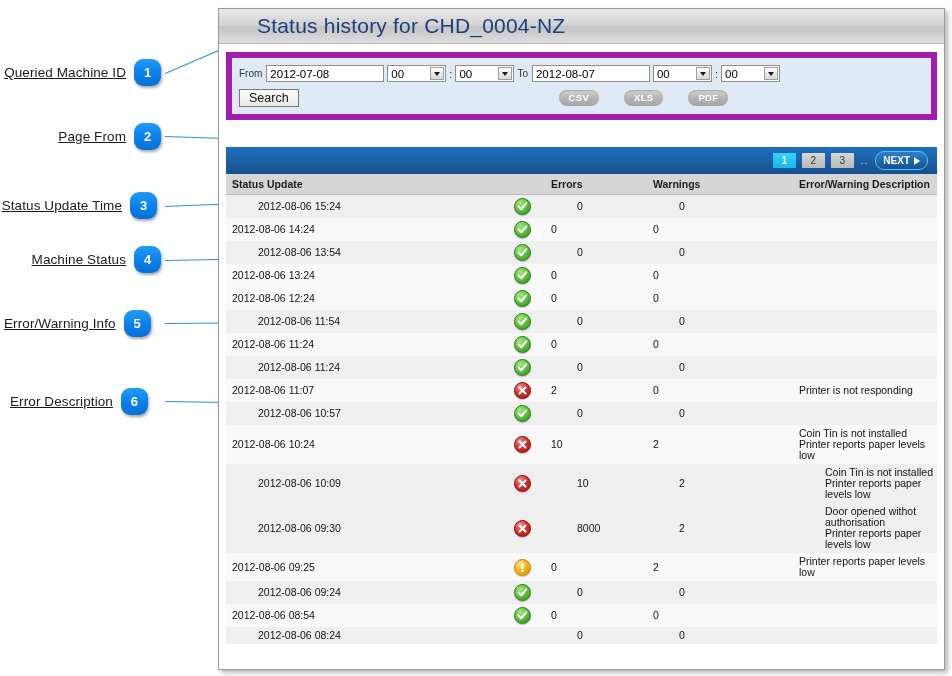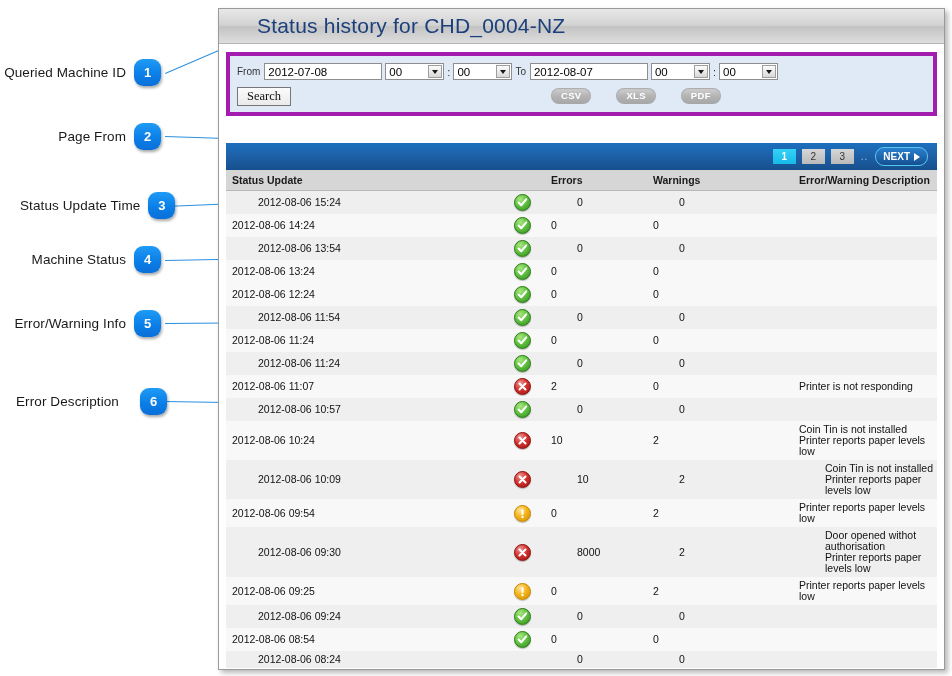--- a/index.html
+++ b/index.html
@@ -29,6 +29,7 @@
     text-align: right;
     padding-right: 8px;
     letter-spacing: .1px;
+    text-decoration: underline;
   }
   .callout-badge {
     width: 27px;

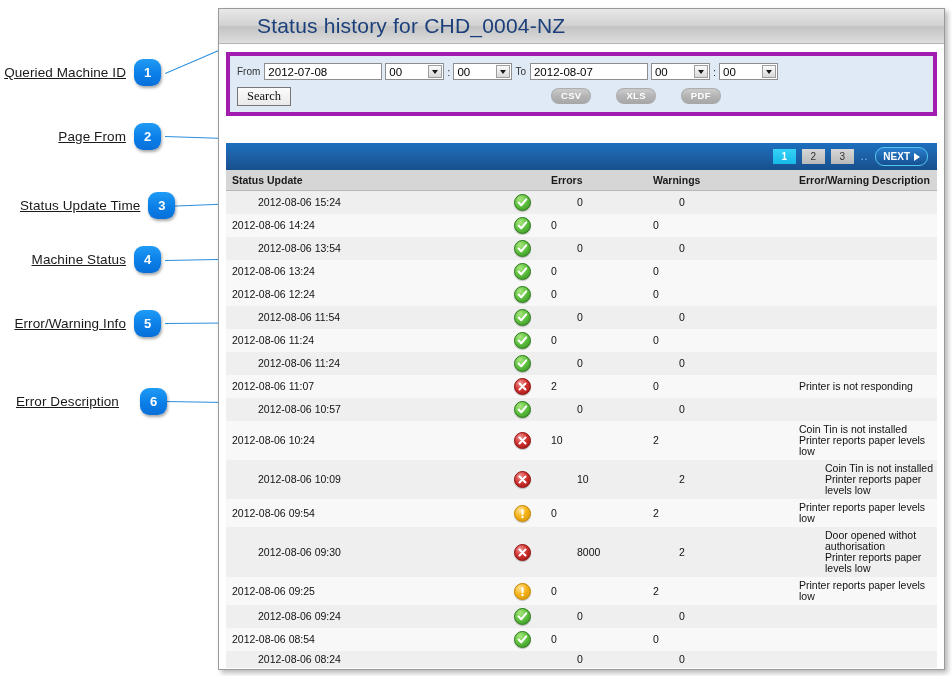--- a/index.html
+++ b/index.html
@@ -87,7 +87,7 @@
   .search-panel {
     margin: 8px 7px 0 7px;
     background: #dfeaf6;
-    border: 4px solid #a21caf;
+    border: 6px solid #a21caf;
     padding: 6px 7px 6px 7px;
     box-sizing: border-box;
   }

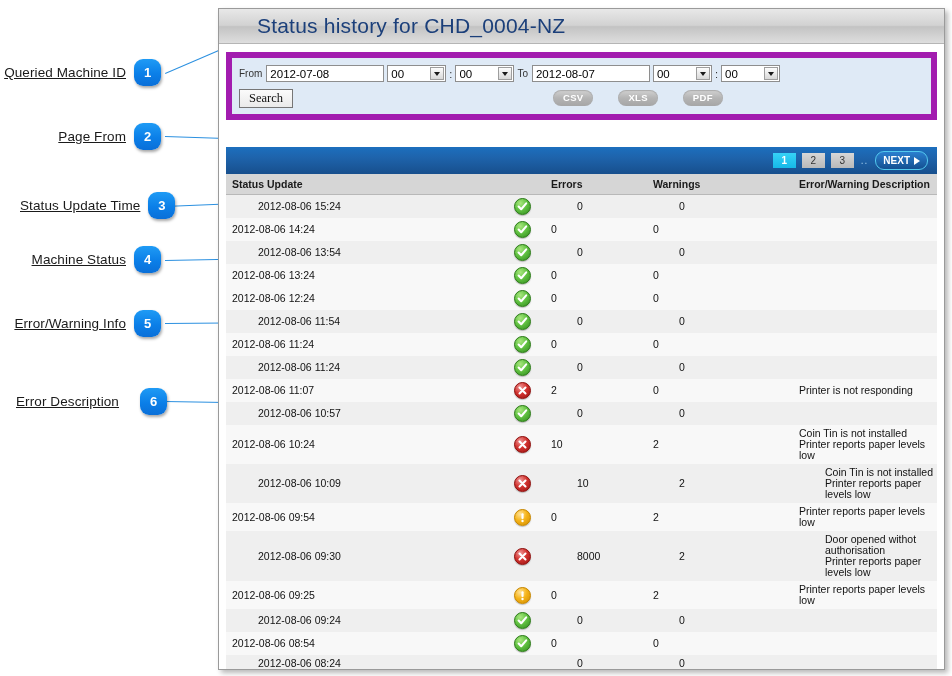--- a/index.html
+++ b/index.html
@@ -161,7 +161,7 @@
     font-size: 12.5px;
     color: #111;
     padding: 1px 9px;
-    font-family: Liberation Serif, serif;
+    font-family: Liberation Sans, sans-serif;
     cursor: pointer;
   }
   .export-group {

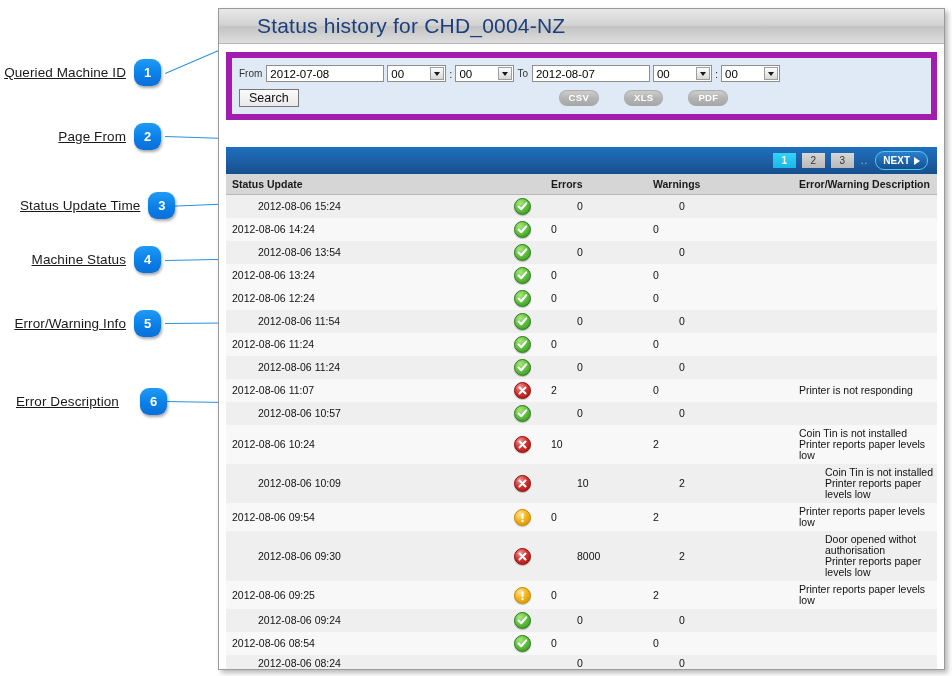--- a/index.html
+++ b/index.html
@@ -294,7 +294,7 @@
         <div class="callout-badge">2</div>
       </div>
       <div class="leader" style="left: 165px; top: 206px; width: 145.124px; transform: rotate(-2.36951deg);"></div>
-      <div class="callout" style="left: 20px; top: 192px; width: 151px; justify-content: flex-start;">
+      <div class="callout" style="left: 6px; top: 192px; width: 151px; justify-content: flex-end;">
         <div class="callout-label">Status Update Time</div>
         <div class="callout-badge">3</div>
       </div>

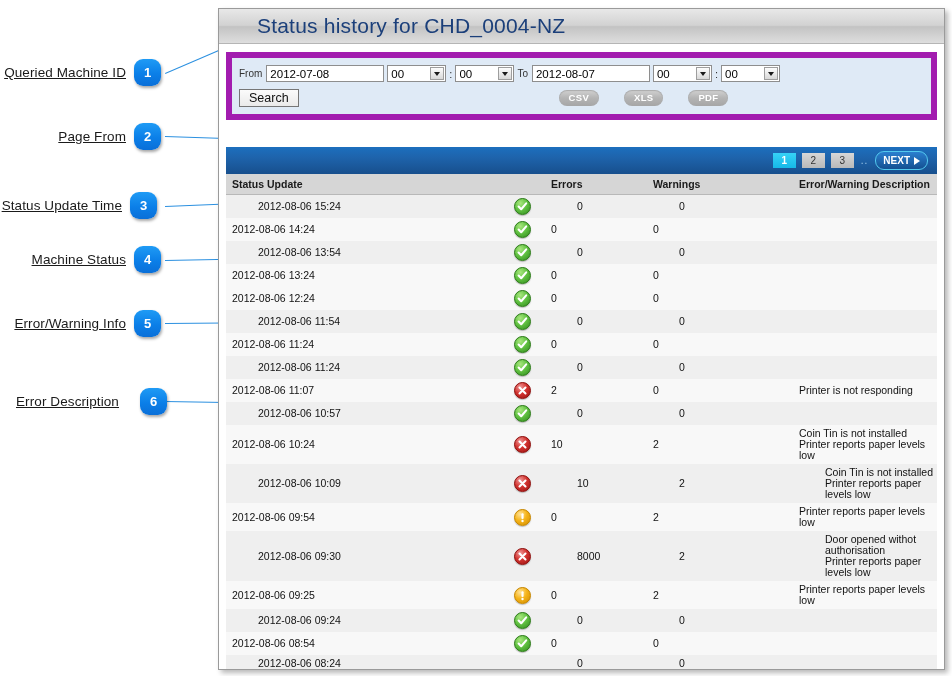--- a/index.html
+++ b/index.html
@@ -304,7 +304,7 @@
         <div class="callout-badge">4</div>
       </div>
       <div class="leader" style="left: 165px; top: 323px; width: 432.01px; transform: rotate(-0.397881deg);"></div>
-      <div class="callout" style="left: 10px; top: 310px; width: 151px; justify-content: flex-end;">
+      <div class="callout" style="left: 4px; top: 310px; width: 151px; justify-content: flex-start;">
         <div class="callout-label">Error/Warning Info</div>
         <div class="callout-badge">5</div>
       </div>

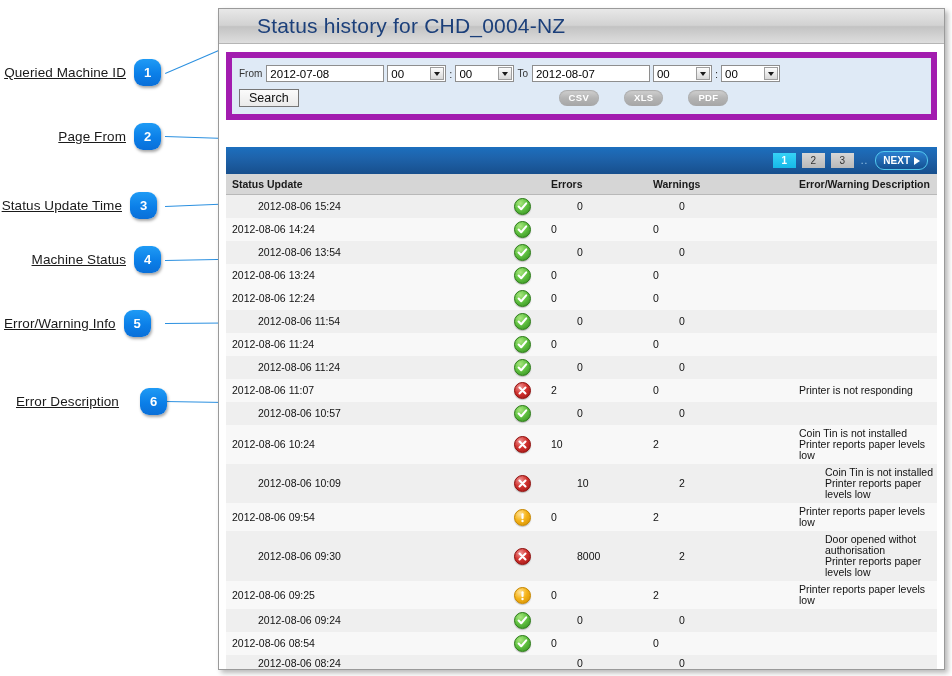--- a/index.html
+++ b/index.html
@@ -309,7 +309,7 @@
         <div class="callout-badge">5</div>
       </div>
       <div class="leader" style="left: 165px; top: 401px; width: 777.093px; transform: rotate(0.884807deg);"></div>
-      <div class="callout" style="left: 16px; top: 388px; width: 151px; justify-content: space-between; gap: 8px;">
+      <div class="callout" style="left: 10px; top: 388px; width: 151px; justify-content: flex-start;">
         <div class="callout-label">Error Description</div>
         <div class="callout-badge">6</div>
       </div>

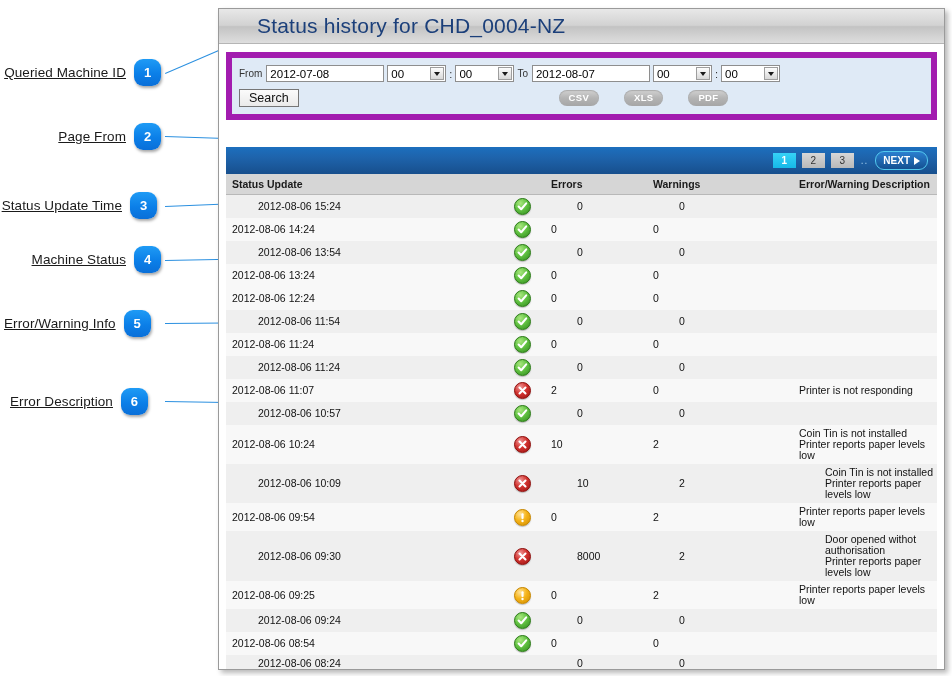--- a/index.html
+++ b/index.html
@@ -505,18 +505,6 @@
               <span class="desc-line">Printer reports paper levels low</span>
             </td>
           </tr>
-          <tr class="even">
-            <td class="c-time">2012-08-06 09:54</td>
-            <td class="c-icon"><span class="ico warn"><svg width="15" height="15" viewBox="0 0 15 15">
-                  <rect x="6.4" y="3.3" width="2.2" height="5.6" rx="1" fill="#ffffff"></rect>
-                  <circle cx="7.5" cy="11" r="1.2" fill="#ffffff"></circle>
-                </svg></span></td>
-            <td class="c-err">0</td>
-            <td class="c-warn">2</td>
-            <td class="c-desc">
-              <span class="desc-line">Printer reports paper levels low</span>
-            </td>
-          </tr>
           <tr class="odd">
             <td class="c-time">2012-08-06 09:30</td>
             <td class="c-icon"><span class="ico err"><svg width="15" height="15" viewBox="0 0 15 15">

